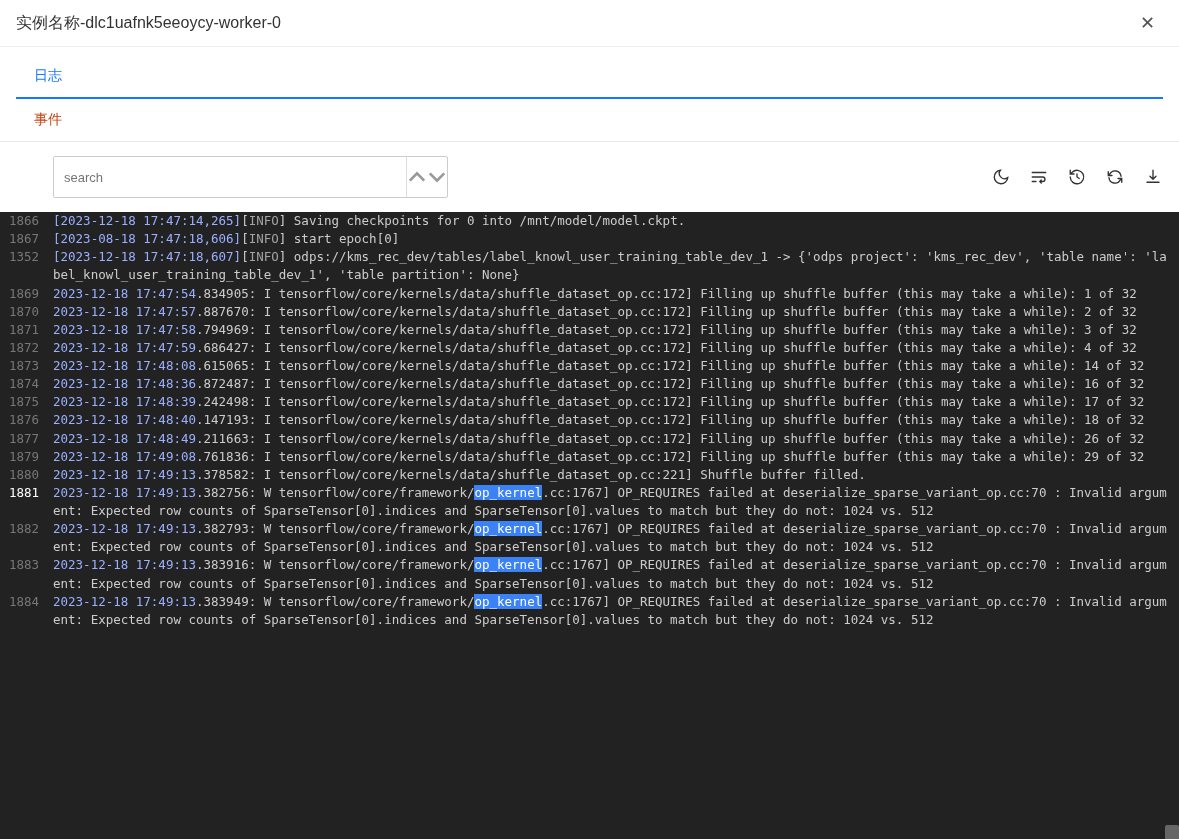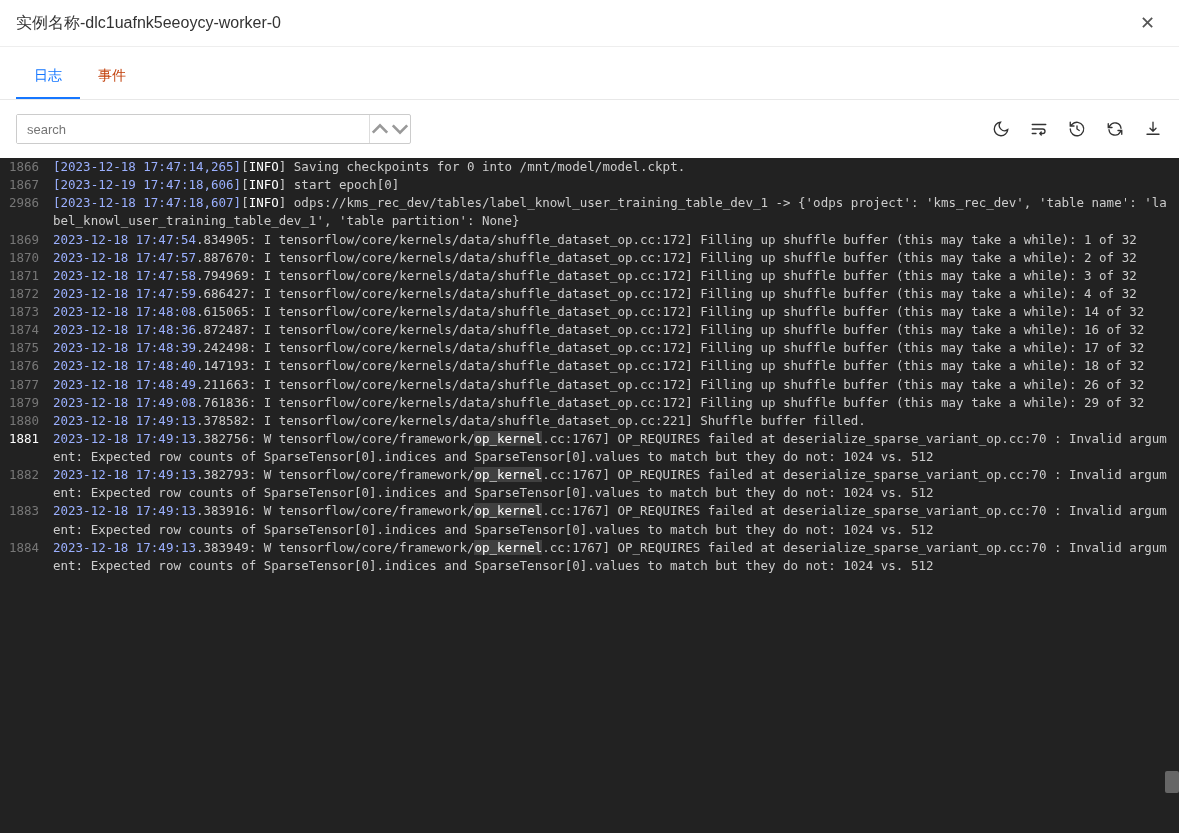--- a/index.html
+++ b/index.html
@@ -6,7 +6,7 @@
 body { font-family: Arial, "Microsoft YaHei", sans-serif; background: #fff; color: #333; width: 1179px; }
 .header { display: flex; justify-content: space-between; align-items: center; padding: 12px 16px; border-bottom: 1px solid #eee; gap: 40px; }
 .close-btn { font-size: 18px; color: #555; cursor: pointer; padding: 0 8px; }
-.tabs { display: flex; padding: 0 16px; border-bottom: 1px solid #e8e8e8; margin-top: 8px; }
+.tabs { display: flex; padding: 0 16px; border-bottom: 1px solid #e8e8e8; margin-top: 8px; flex-direction: column; }
 .tab { padding: 12px 18px; font-size: 14px; color: #c2410c; cursor: pointer; }
 .tab.active { color: #1677ff; border-bottom: 2px solid #1677ff; font-weight: 500; }
 .toolbar { display: flex; justify-content: space-between; align-items: center; padding: 14px 16px; }

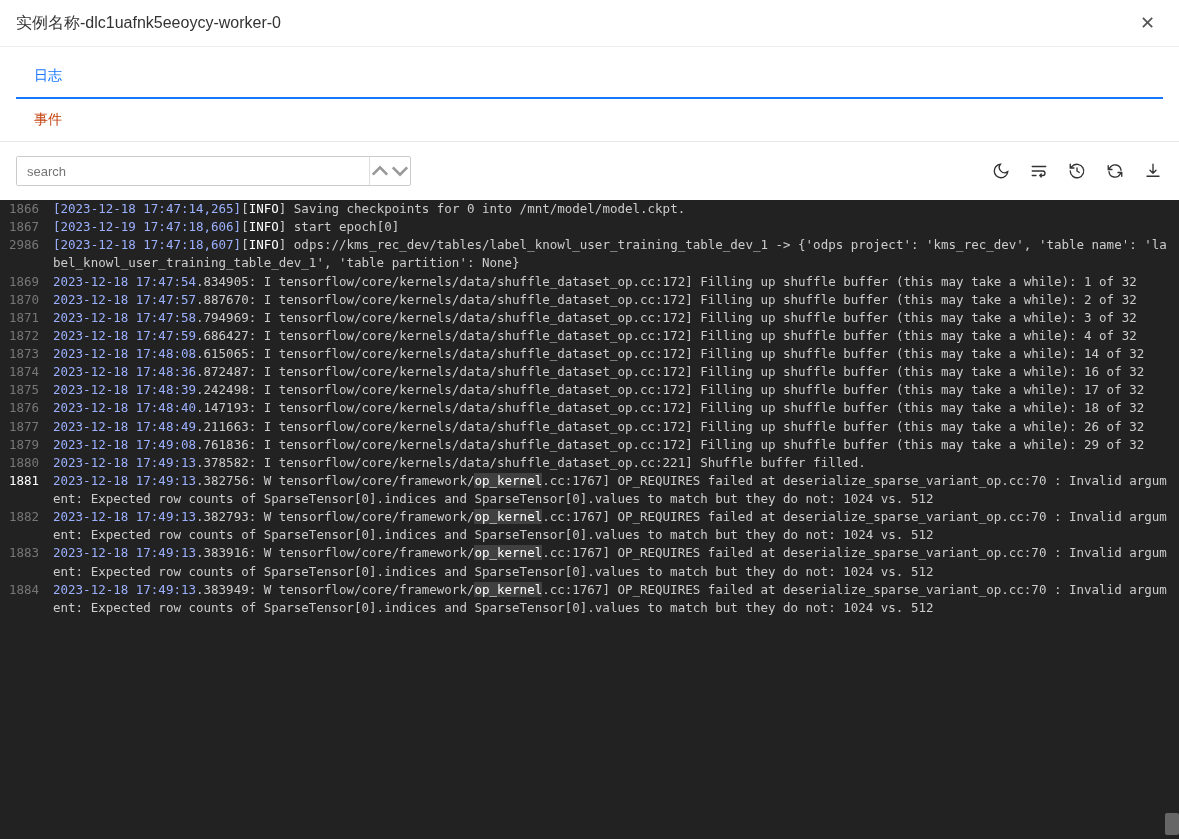--- a/index.html
+++ b/index.html
@@ -10,7 +10,7 @@
 .tab { padding: 12px 18px; font-size: 14px; color: #c2410c; cursor: pointer; }
 .tab.active { color: #1677ff; border-bottom: 2px solid #1677ff; font-weight: 500; }
 .toolbar { display: flex; justify-content: space-between; align-items: center; padding: 14px 16px; }
-.search-wrap { display: flex; border: 1px solid #ccc; border-radius: 2px; width: 395px; height: 30px; }
+.search-wrap { display: flex; border: 1px solid #ccc; border-radius: 2px; width: 395px; height: 42px; margin-left: 37px; }
 .search-input { flex: 1; border: none; outline: none; padding: 0 10px; font-size: 13px; color: #555; }
 .search-nav { display: flex; border-left: 1px solid #ddd; }
 .search-nav-btn { width: 20px; display: flex; align-items: center; justify-content: center; color: #999; cursor: pointer; font-size: 10px; }

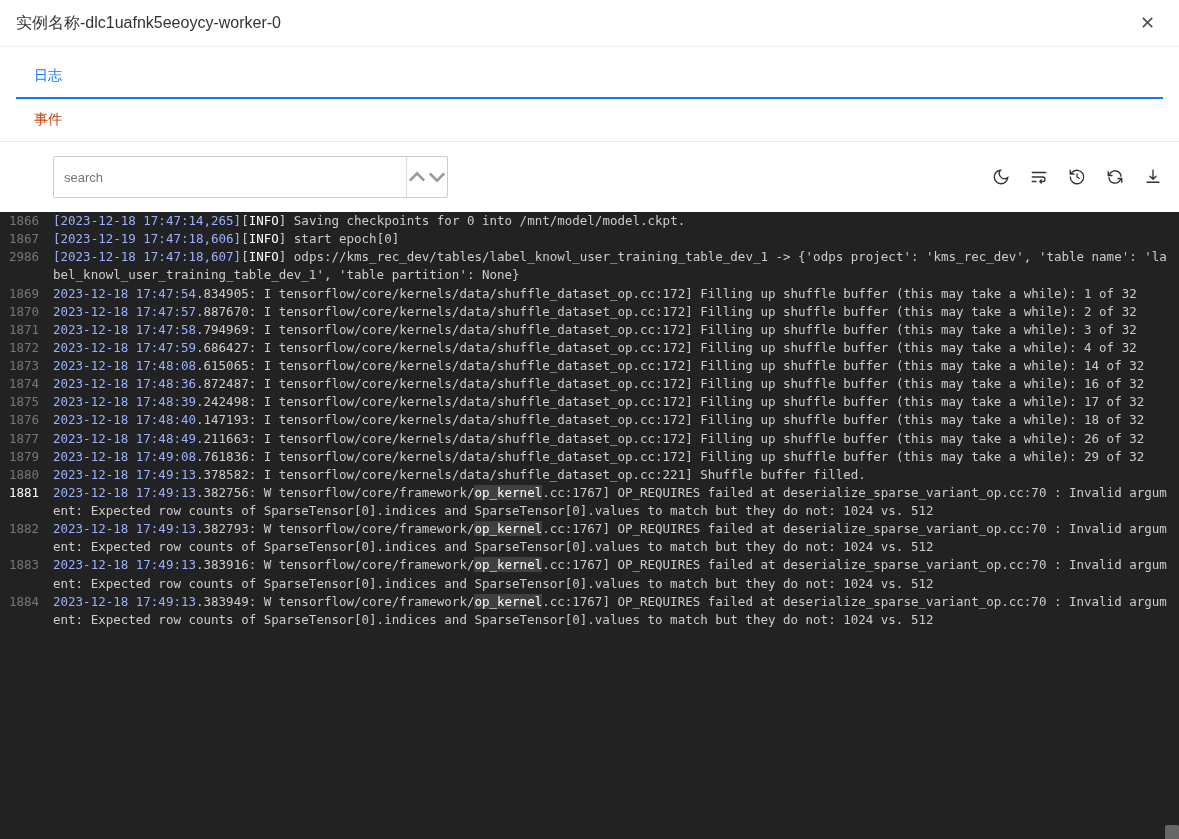--- a/index.html
+++ b/index.html
@@ -22,7 +22,7 @@
 .log-line.sel .log-num { color: #fff; }
 .log-txt { flex: 1; white-space: pre-wrap; word-break: break-all; }
 .ts { color: #9bb0ff; }
-.info { color: #ffffff; }
+.info { color: #a3a3a3; }
 .hl { background: #404040; color: #fff; }
 .scrollbar { position: absolute; right: 0; bottom: 40px; width: 14px; height: 22px; background: #666; border-radius: 2px; }
 svg { width: 18px; height: 18px; }

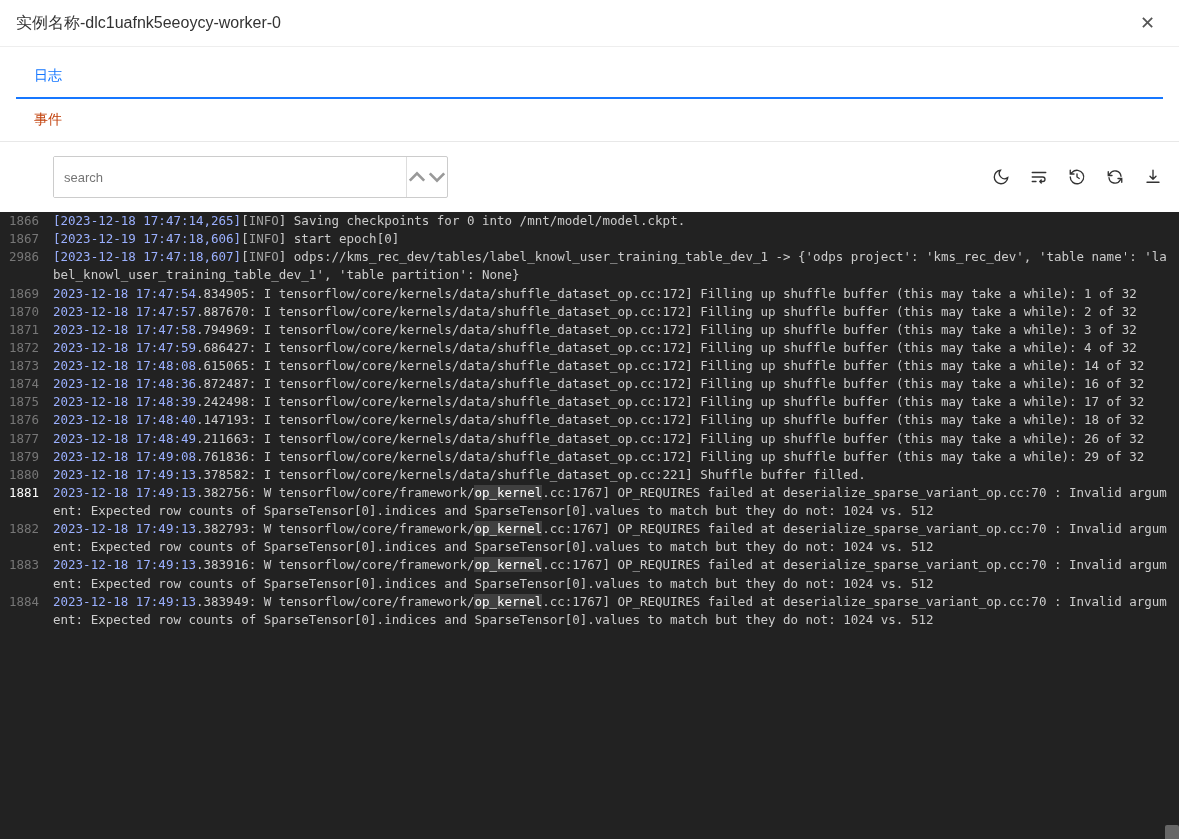--- a/index.html
+++ b/index.html
@@ -93,7 +93,7 @@
       </div>
       <div class="log-line">
         <span class="log-num">1867</span>
-        <span class="log-txt"><span class="ts">[2023-12-19 17:47:18,606]</span>[<span class="info">INFO</span>] start epoch[0]</span>
+        <span class="log-txt"><span class="ts">[2023-08-18 17:47:18,606]</span>[<span class="info">INFO</span>] start epoch[0]</span>
       </div>
       <div class="log-line">
         <span class="log-num">2986</span>

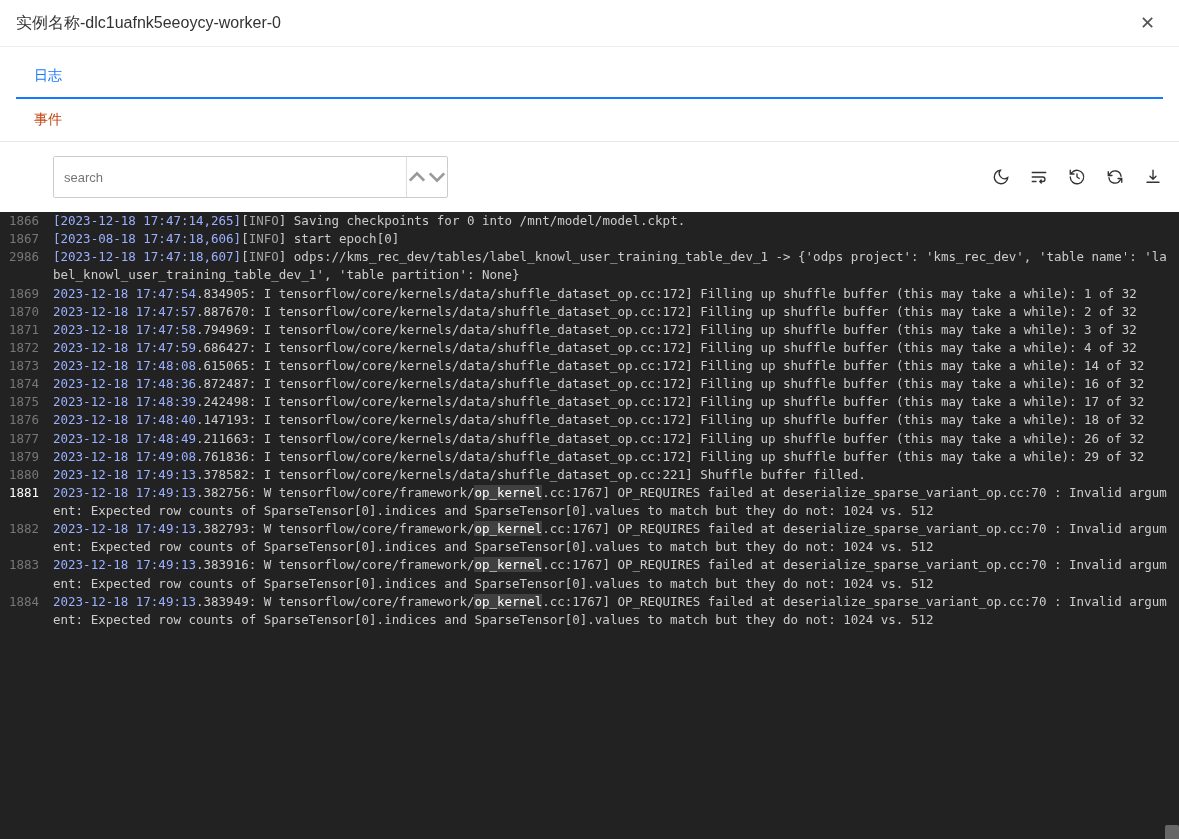--- a/index.html
+++ b/index.html
@@ -96,7 +96,7 @@
         <span class="log-txt"><span class="ts">[2023-08-18 17:47:18,606]</span>[<span class="info">INFO</span>] start epoch[0]</span>
       </div>
       <div class="log-line">
-        <span class="log-num">2986</span>
+        <span class="log-num">1352</span>
         <span class="log-txt"><span class="ts">[2023-12-18 17:47:18,607]</span>[<span class="info">INFO</span>] odps://kms_rec_dev/tables/label_knowl_user_training_table_dev_1 -&gt; {'odps project': 'kms_rec_dev', 'table name': 'label_knowl_user_training_table_dev_1', 'table partition': None}</span>
       </div>
       <div class="log-line">

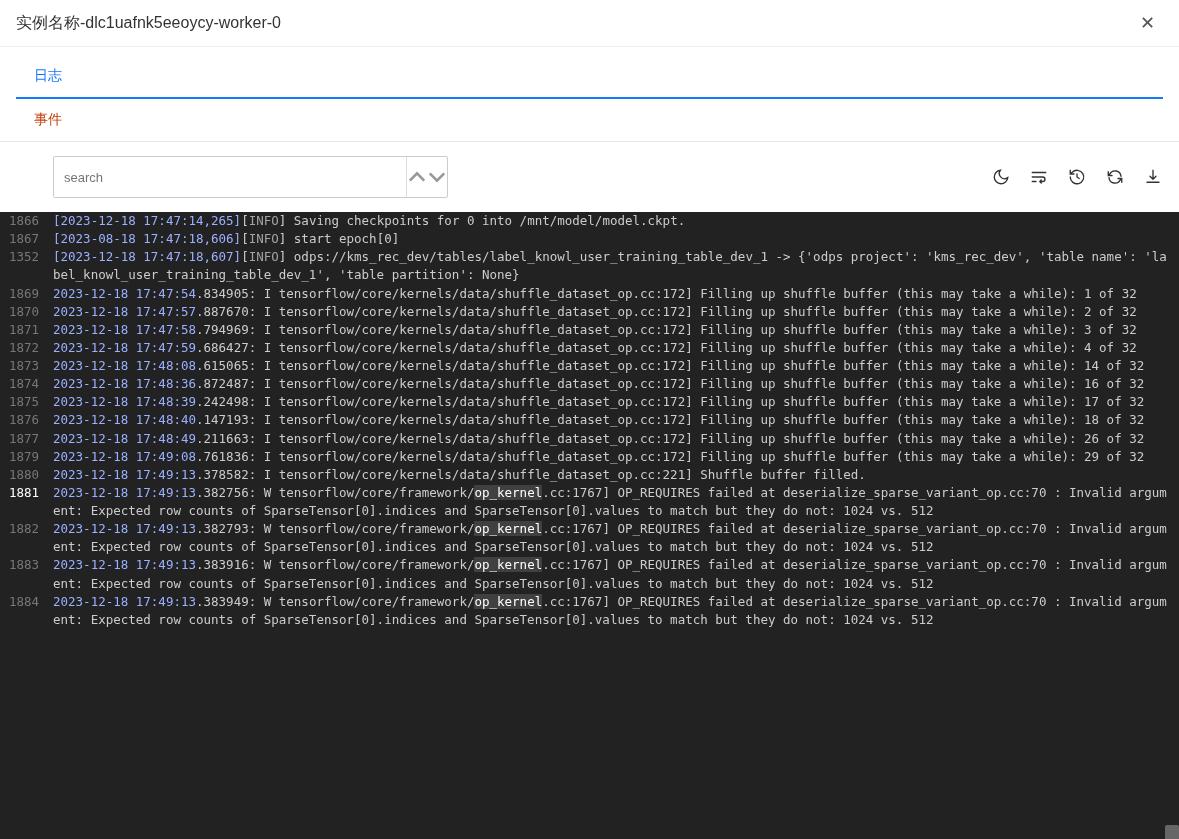--- a/index.html
+++ b/index.html
@@ -23,7 +23,7 @@
 .log-txt { flex: 1; white-space: pre-wrap; word-break: break-all; }
 .ts { color: #9bb0ff; }
 .info { color: #a3a3a3; }
-.hl { background: #404040; color: #fff; }
+.hl { background: #3b82f6; color: #fff; }
 .scrollbar { position: absolute; right: 0; bottom: 40px; width: 14px; height: 22px; background: #666; border-radius: 2px; }
 svg { width: 18px; height: 18px; }
 </style>

